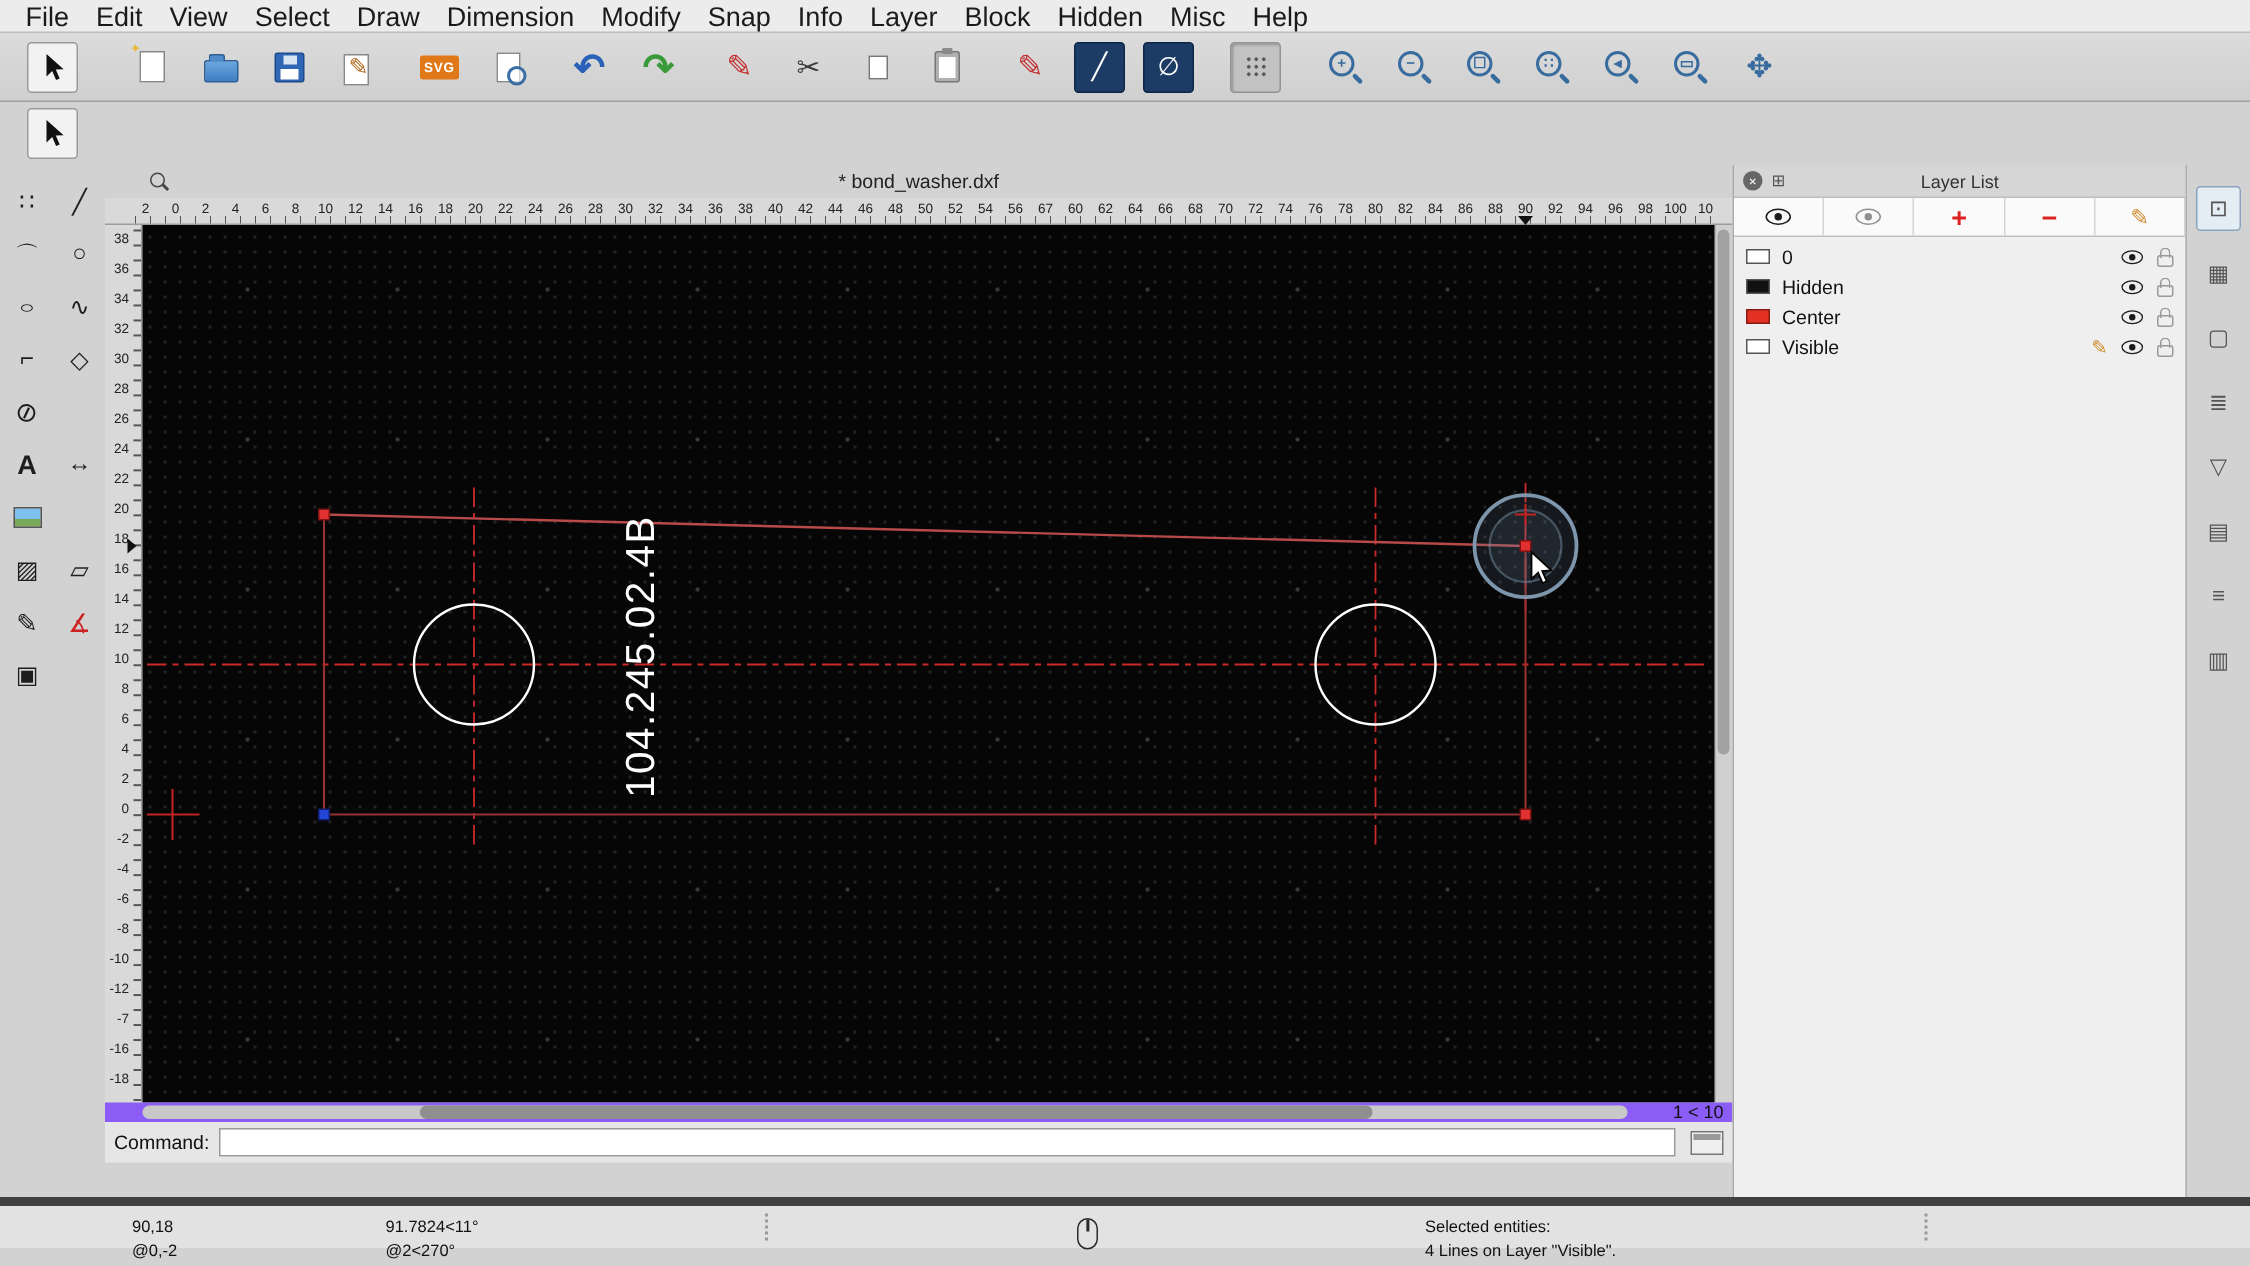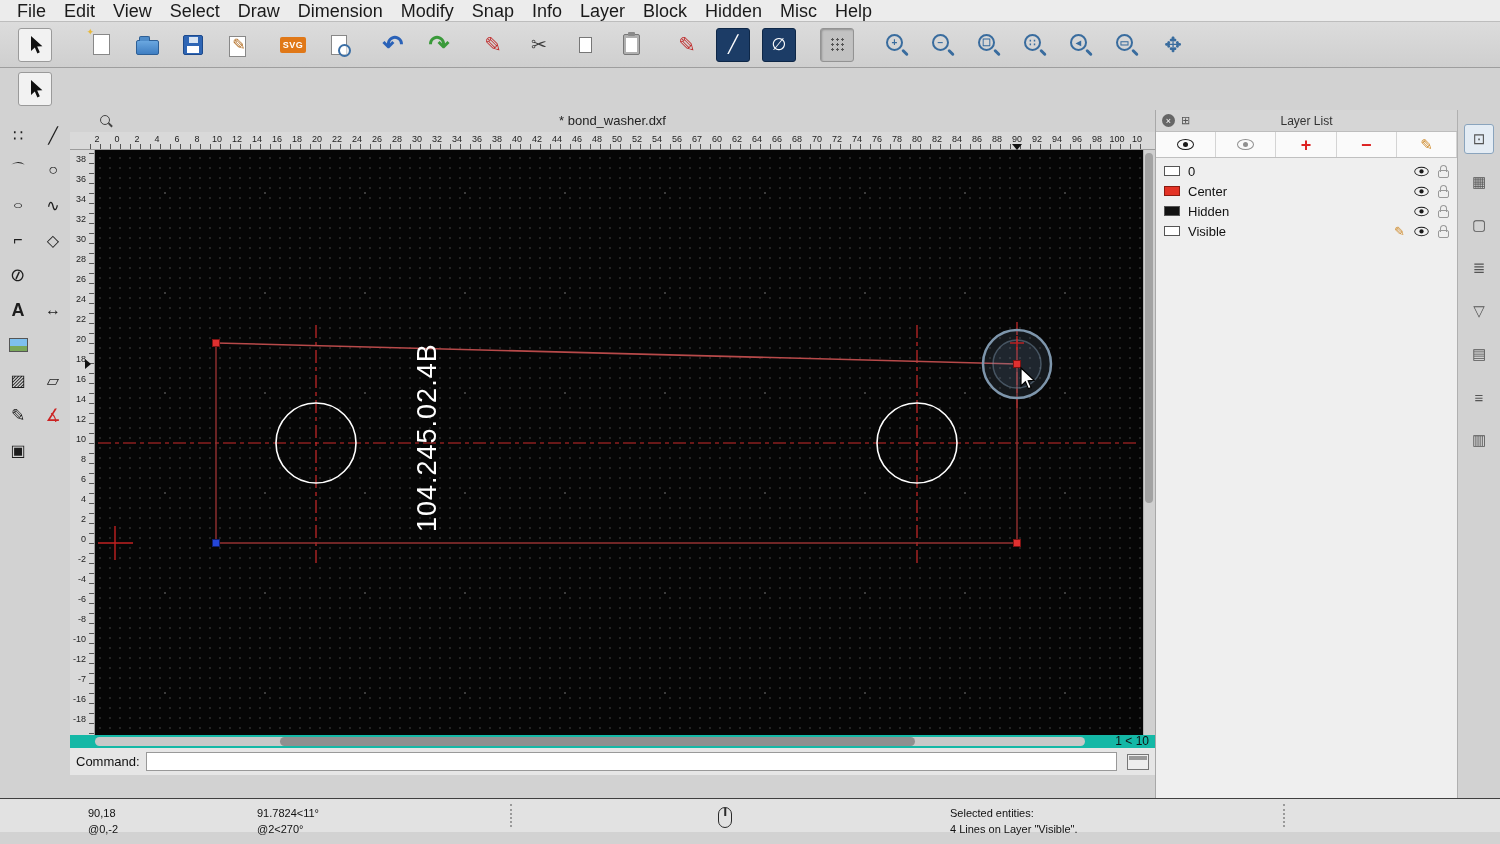--- a/index.html
+++ b/index.html
@@ -582,21 +582,21 @@
             </button>
           </div>
 
+          <div class="layer-row" data-name="layer-row" data-variant="black" data-editing="false" style="--i: 2;">
+            <span class="swatch" data-name="layer-color-swatch"></span>
+            <span class="layer-name" data-name="layer-name">Hidden</span>
+            <span class="row-pencil" data-name="layer-edit-pencil-icon">✎</span>
+            <button class="row-eye" data-name="layer-visibility-toggle">
+              <span class="eye eye-sm" data-name="eye-icon"></span>
+            </button>
+            <button class="row-lock" data-name="layer-lock-toggle">
+              <span class="lock" data-name="lock-icon"></span>
+            </button>
+          </div>
+
           <div class="layer-row" data-name="layer-row" data-variant="red" data-editing="false" style="--i: 1;">
             <span class="swatch" data-name="layer-color-swatch"></span>
             <span class="layer-name" data-name="layer-name">Center</span>
-            <span class="row-pencil" data-name="layer-edit-pencil-icon">✎</span>
-            <button class="row-eye" data-name="layer-visibility-toggle">
-              <span class="eye eye-sm" data-name="eye-icon"></span>
-            </button>
-            <button class="row-lock" data-name="layer-lock-toggle">
-              <span class="lock" data-name="lock-icon"></span>
-            </button>
-          </div>
-
-          <div class="layer-row" data-name="layer-row" data-variant="black" data-editing="false" style="--i: 2;">
-            <span class="swatch" data-name="layer-color-swatch"></span>
-            <span class="layer-name" data-name="layer-name">Hidden</span>
             <span class="row-pencil" data-name="layer-edit-pencil-icon">✎</span>
             <button class="row-eye" data-name="layer-visibility-toggle">
               <span class="eye eye-sm" data-name="eye-icon"></span>

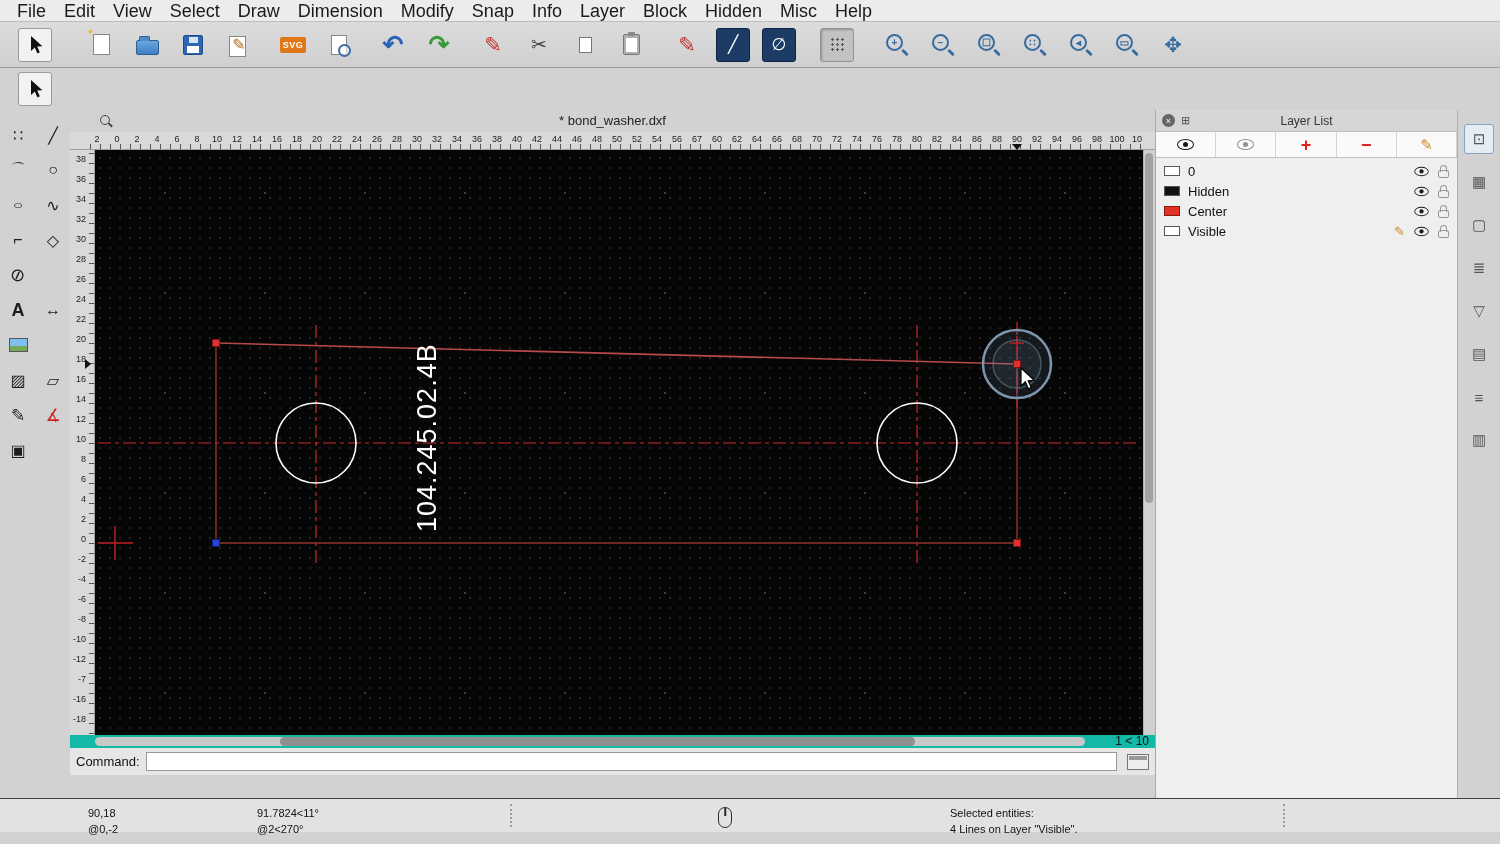--- a/index.html
+++ b/index.html
@@ -118,7 +118,7 @@
   .vscroll { width:12px; background:#d0d0d0; border-left:1px solid #b2b2b2; }
   .vthumb { margin:3px 1px; width:8px; height:350px; background:#a2a2a2; border-radius:4px; }
 
-  .hscroll-row { position:relative; height:13px; background:#14b8a6; }
+  .hscroll-row { position:relative; height:13px; background:#8b5cf6; }
   .hscroll { position:absolute; left:25px; top:2px; width:990px; height:9px; background:#c8c8c8; border-radius:5px; }
   .hthumb { position:absolute; left:185px; top:0; width:635px; height:9px; background:#8f8f8f; border-radius:5px; }
   .zoom-ind { position:absolute; right:6px; top:0; font-size:12px; color:#111; line-height:13px; }

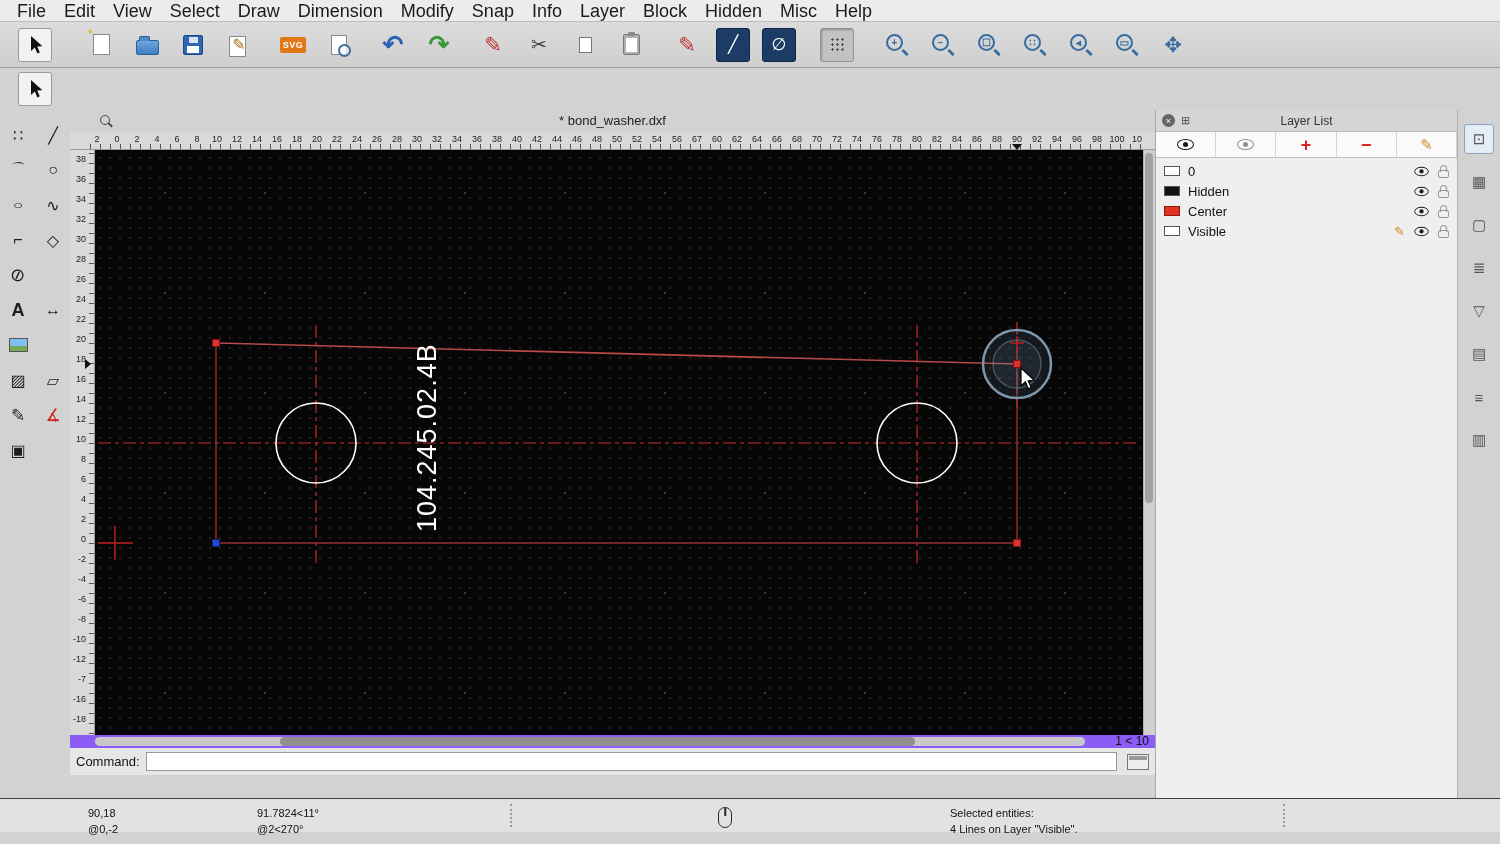--- a/index.html
+++ b/index.html
@@ -168,7 +168,7 @@
   .strip-btn[data-active="true"] { background:#e4ecf4; border-color:#8aa4bd; }
 
   
-  .statusbar { position:absolute; left:0; top:798px; width:1500px; height:34px; background:#e2e2e2; border-top:1px solid #404040; }
+  .statusbar { position:absolute; left:0; top:798px; width:1500px; height:34px; background:#e2e2e2; border-top:6px solid #404040; }
   .sb-group { position:absolute; top:6px; font-size:11px; line-height:16px; color:#111; }
   .sb-coords { left:88px; }
   .sb-polar { left:257px; }

